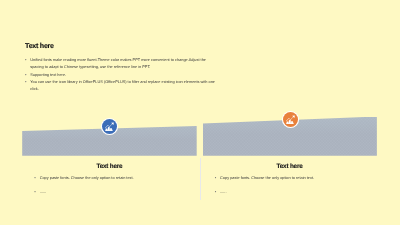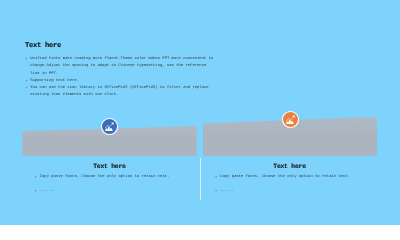--- a/index.html
+++ b/index.html
@@ -5,7 +5,7 @@
   html,body{margin:0;padding:0;}
   *{-webkit-font-smoothing:antialiased;text-rendering:geometricPrecision;}
   body{width:400px;height:225px;background:#ffffff;font-family:"Liberation Sans",sans-serif;overflow:hidden;position:relative;}
-  .slide{position:absolute;inset:0;background:#7dd3fc;font-family:Liberation Mono, monospace;}
+  .slide{position:absolute;inset:0;background:#fef9c3;}
 
   .main-title{position:absolute;left:25.1px;top:42.1px;font-size:7.1px;font-weight:bold;color:#121212;letter-spacing:-0.26px;-webkit-text-stroke:0.13px #121212;line-height:8px;}
 

